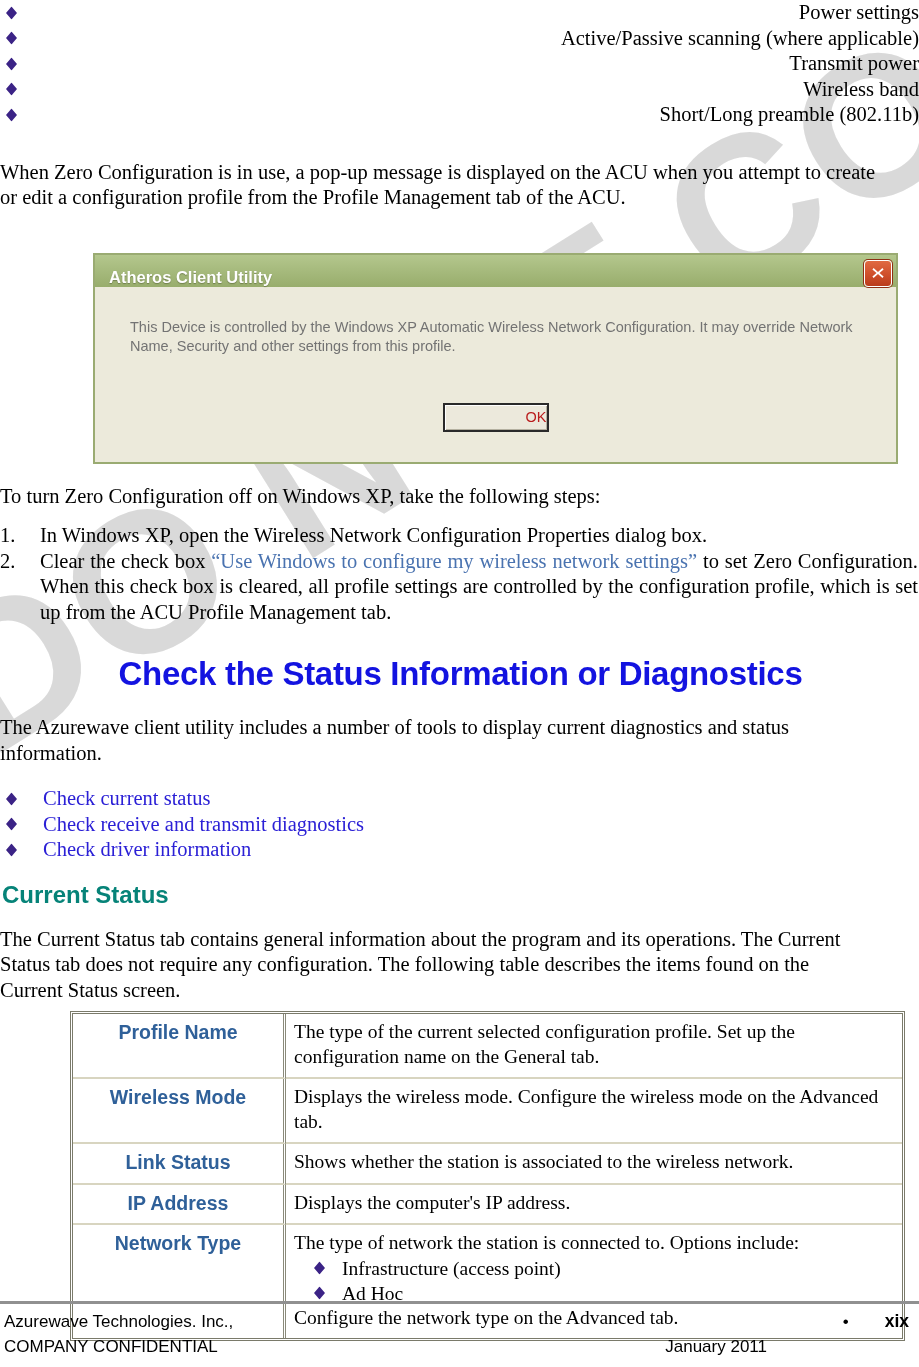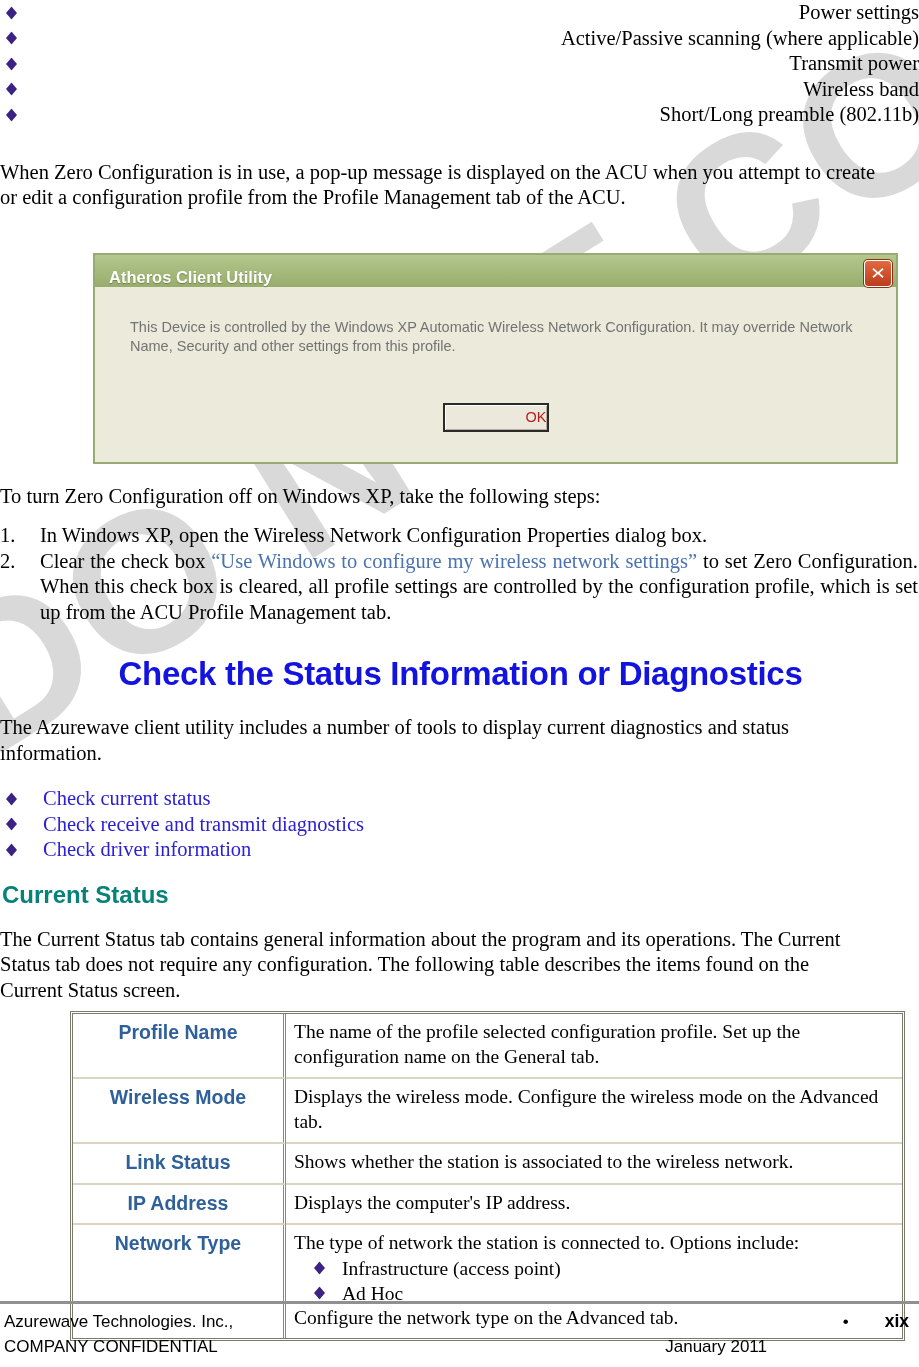--- a/index.html
+++ b/index.html
@@ -444,7 +444,7 @@
       <tr>
         <td class="label-cell">Profile Name</td>
         <td class="desc-cell">
-          <span>The name of the profile selected configuration profile.  Set up the configuration name on the General tab.</span>
+          <span>The type of the current selected configuration profile.  Set up the configuration name on the General tab.</span>
         </td>
       </tr>
       <tr>

